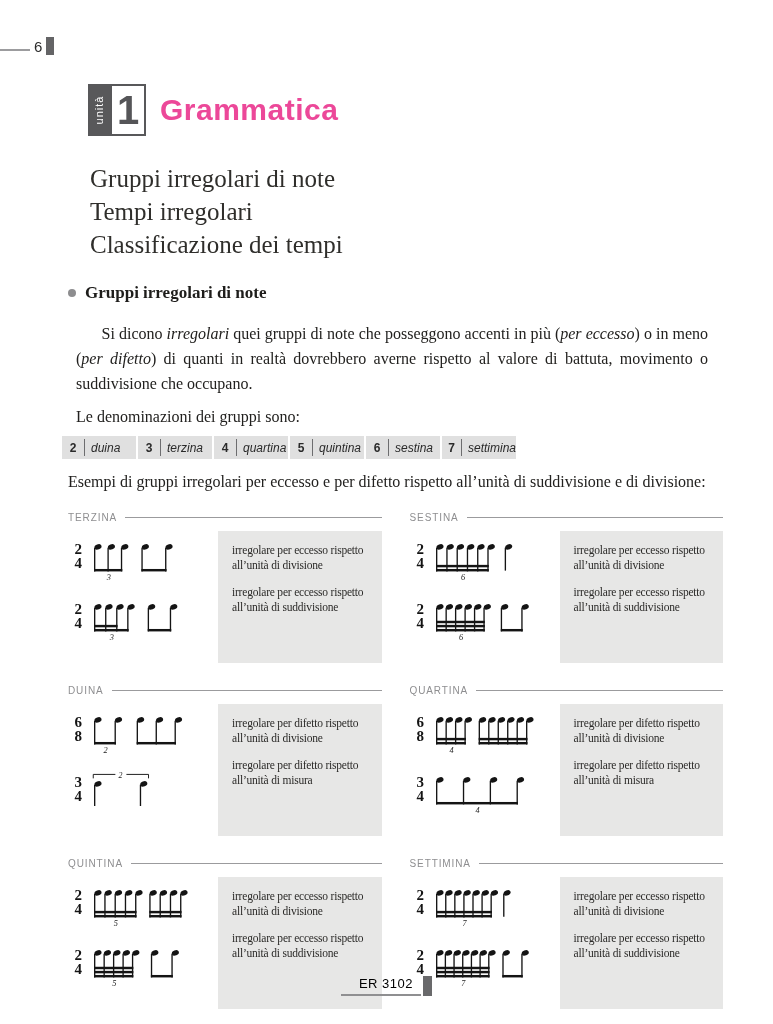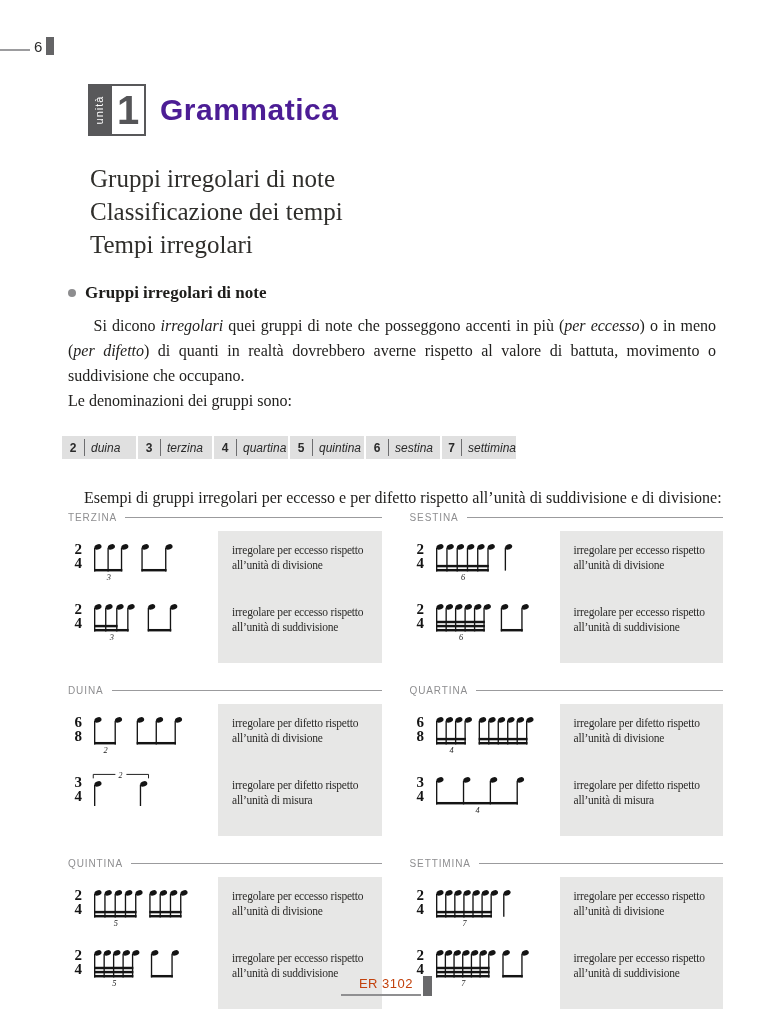--- a/index.html
+++ b/index.html
@@ -23,7 +23,7 @@
       display:flex;align-items:center;justify-content:center;
       font-family:"Liberation Sans",sans-serif;font-size:40px;font-weight:bold;}
   .page-title{margin:0 0 0 14px;font-family:"Liberation Sans",sans-serif;
-      font-size:30px;font-weight:bold;color:#4c1d95;letter-spacing:0.5px;}
+      font-size:30px;font-weight:bold;color:#ec4899;letter-spacing:0.5px;}
 
   
   .toc{position:absolute;top:162px;left:90px;}

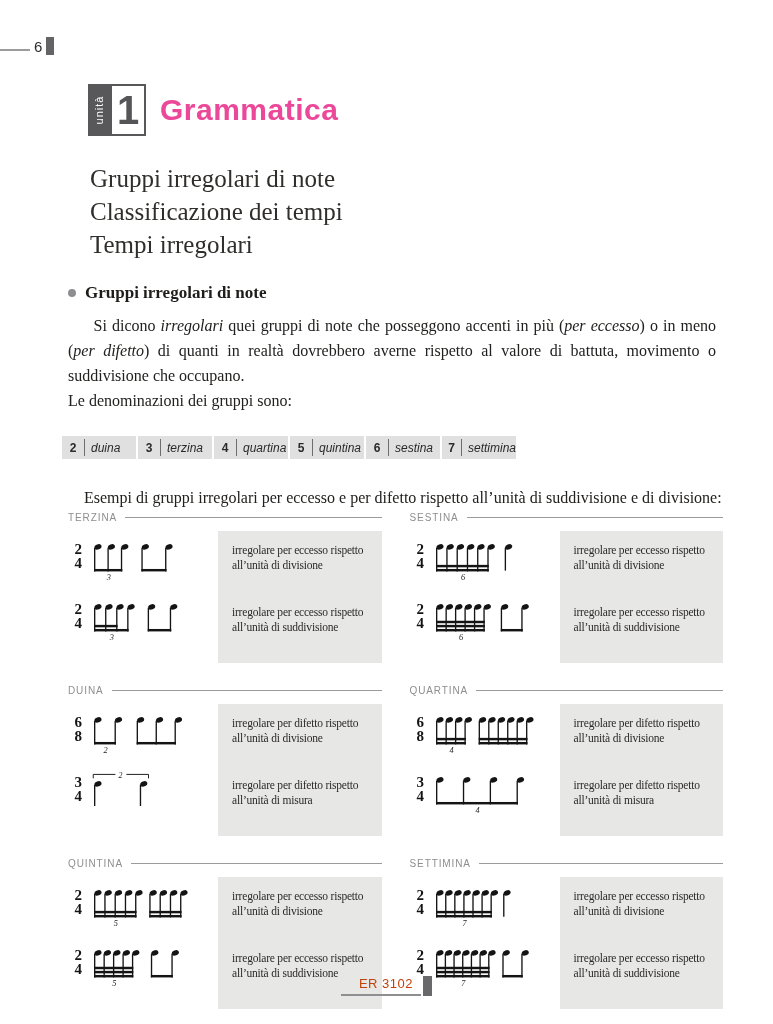--- a/index.html
+++ b/index.html
@@ -97,8 +97,8 @@
 
   <div class="toc">
     <div class="toc-item">Gruppi irregolari di note</div>
+    <div class="toc-item">Tempi irregolari</div>
     <div class="toc-item">Classificazione dei tempi</div>
-    <div class="toc-item">Tempi irregolari</div>
   </div>
 
   <div class="section-heading">

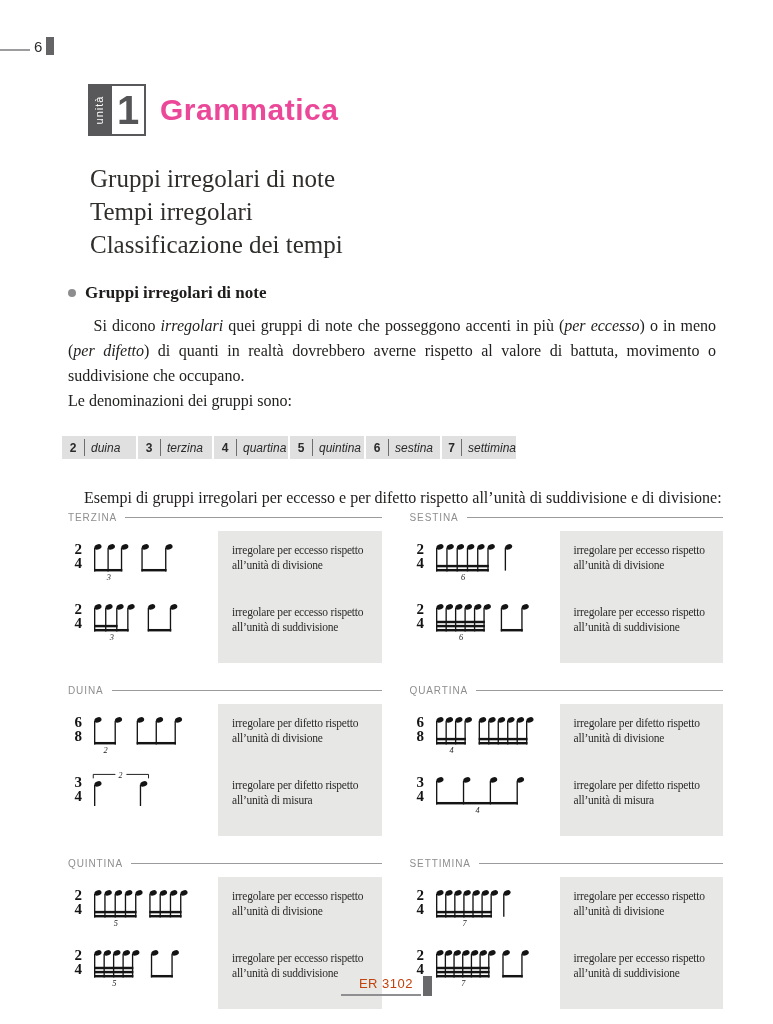--- a/index.html
+++ b/index.html
@@ -37,7 +37,7 @@
   
   .intro{position:absolute;top:313px;left:68px;width:648px;
       font-size:16px;line-height:25px;color:#22211f;}
-  .intro p{margin:0;}
+  .intro p{margin:8px;}
   .intro .p1{text-align:justify;text-indent:1.6em;}
   .intro em{font-style:italic;}
 

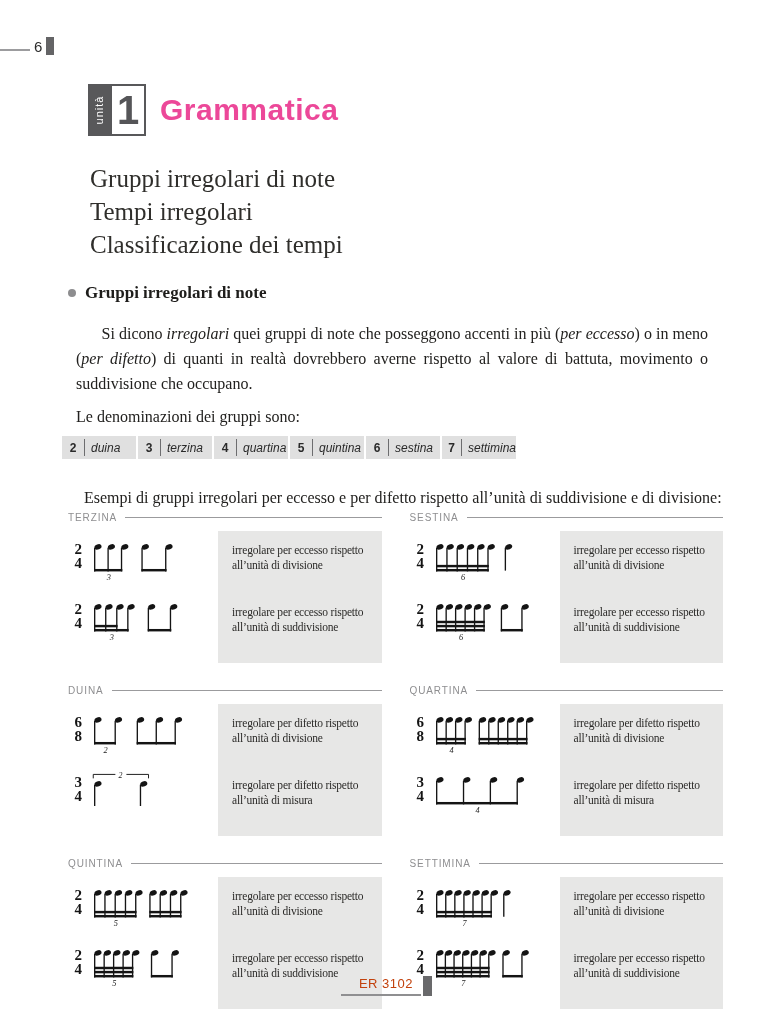--- a/index.html
+++ b/index.html
@@ -49,7 +49,7 @@
   .strip-div{width:1px;height:17px;background:#6d6d6f;}
   .strip-name{padding-left:6px;font-style:italic;color:#2a2a2a;}
 
-  .examples-caption{position:absolute;top:470px;left:68px;width:650px;margin:16px;
+  .examples-caption{position:absolute;top:470px;left:68px;width:650px;margin:0;
       font-size:16px;line-height:24px;color:#22211f;}
 
   

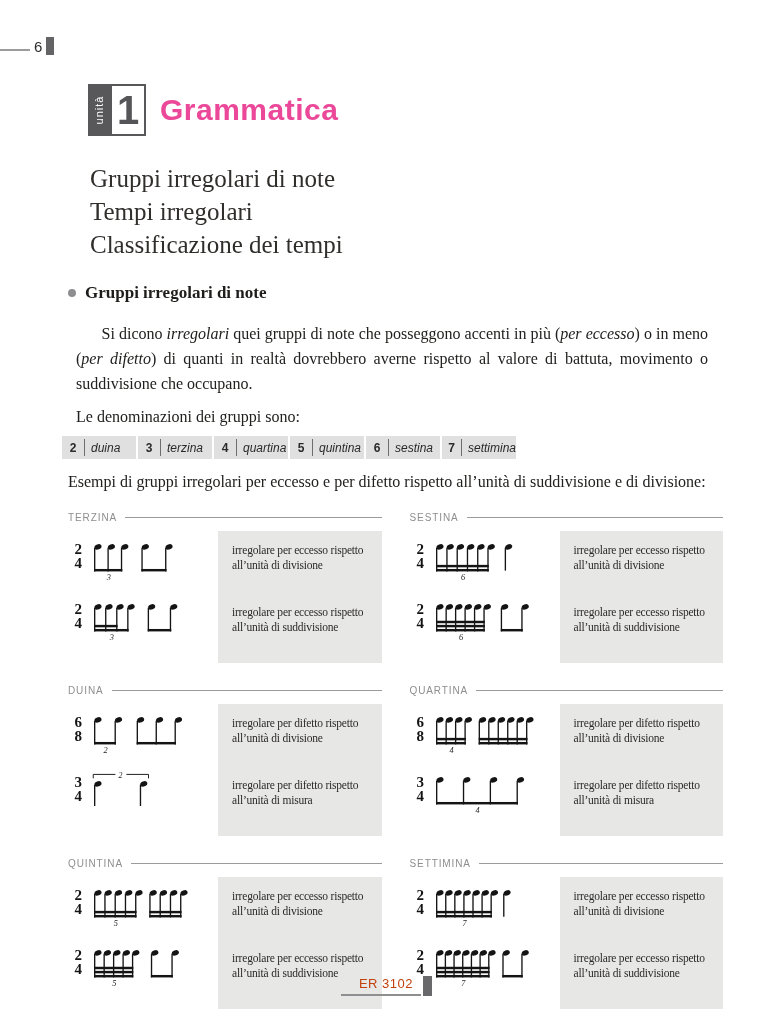--- a/index.html
+++ b/index.html
@@ -63,7 +63,7 @@
   .ex-notation{width:150px;display:flex;flex-direction:column;gap:14px;padding-top:4px;}
   .nrow{height:46px;}
   .ex-desc{flex:1;background:#e7e7e6;min-height:110px;padding:12px 12px 10px 14px;
-      display:flex;flex-direction:column;gap:32px;}
+      display:flex;flex-direction:column;gap:12px;}
   .desc-item{font-size:11.5px;letter-spacing:-0.2px;line-height:15px;color:#2b2a28;}
   .desc-line{white-space:nowrap;}
 

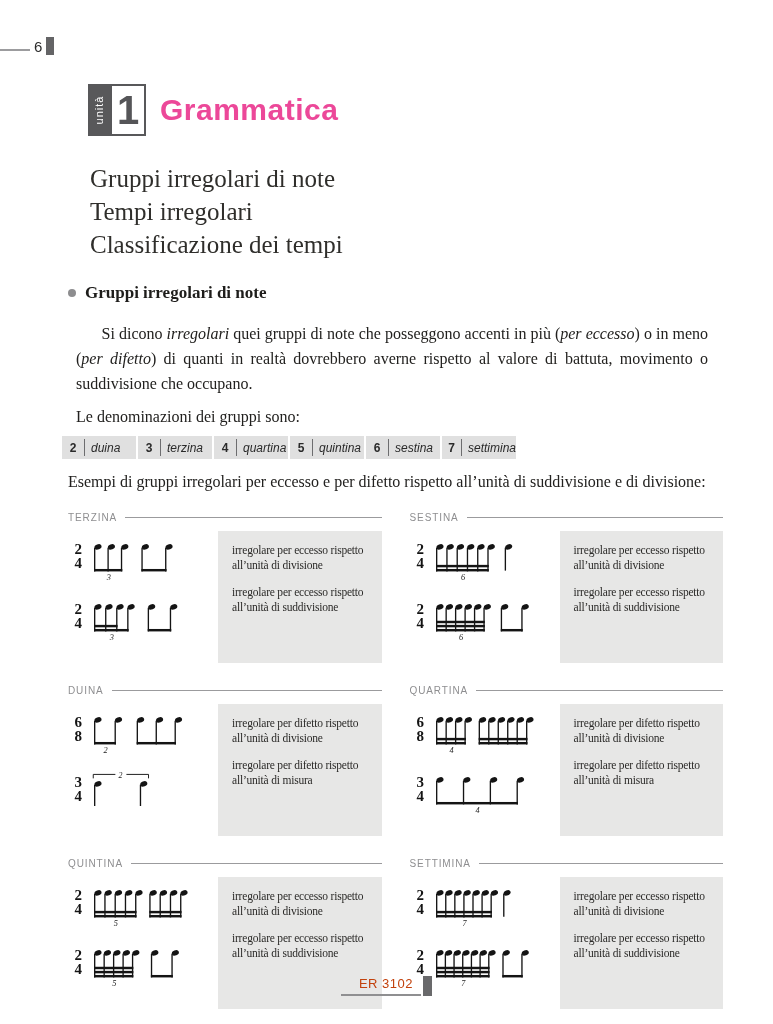--- a/index.html
+++ b/index.html
@@ -70,7 +70,7 @@
   
   .footer{position:absolute;bottom:28px;left:0;right:0;display:flex;justify-content:center;}
   .footer-inner{display:flex;align-items:flex-end;}
-  .footer-code{font-family:"Liberation Sans",sans-serif;font-size:13px;color:#c2410c;
+  .footer-code{font-family:"Liberation Sans",sans-serif;font-size:13px;color:#000000;
       border-bottom:2px solid #8f8f91;padding:0 8px 3px 18px;letter-spacing:0.5px;}
   .footer-block{width:9px;height:20px;background:#69696b;margin-left:2px;}
 </style>

